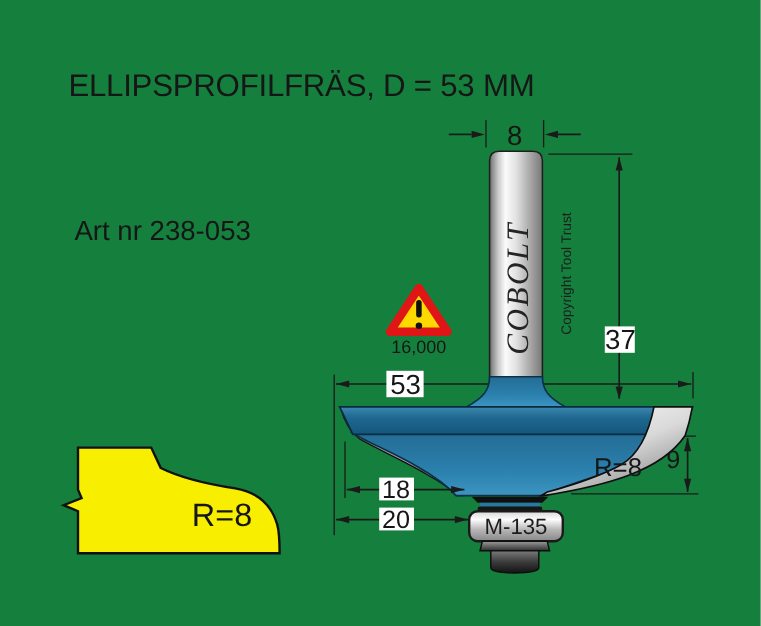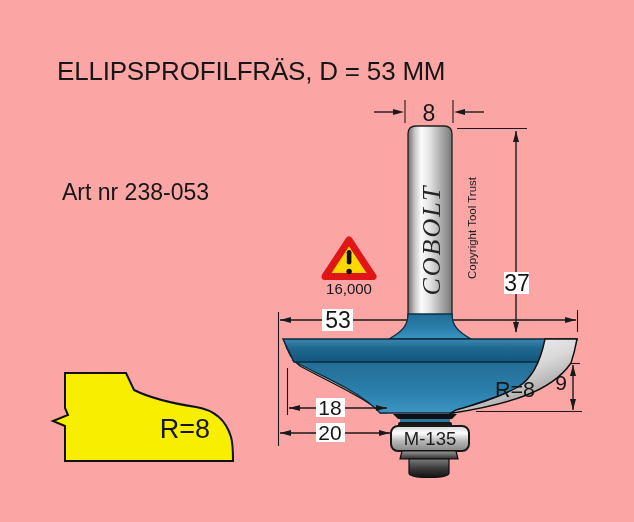--- a/index.html
+++ b/index.html
@@ -3,7 +3,7 @@
 <meta charset="utf-8">
 <style>
   html,body{margin:0;padding:0;background:#fff;}
-  .stage{position:relative;width:634px;height:522px;background:#fca5a5;overflow:hidden;
+  .stage{position:relative;width:634px;height:522px;background:#15803d;overflow:hidden;
          font-family:"Liberation Sans",sans-serif;}
   svg{display:block}
   text{fill:#161616;}

